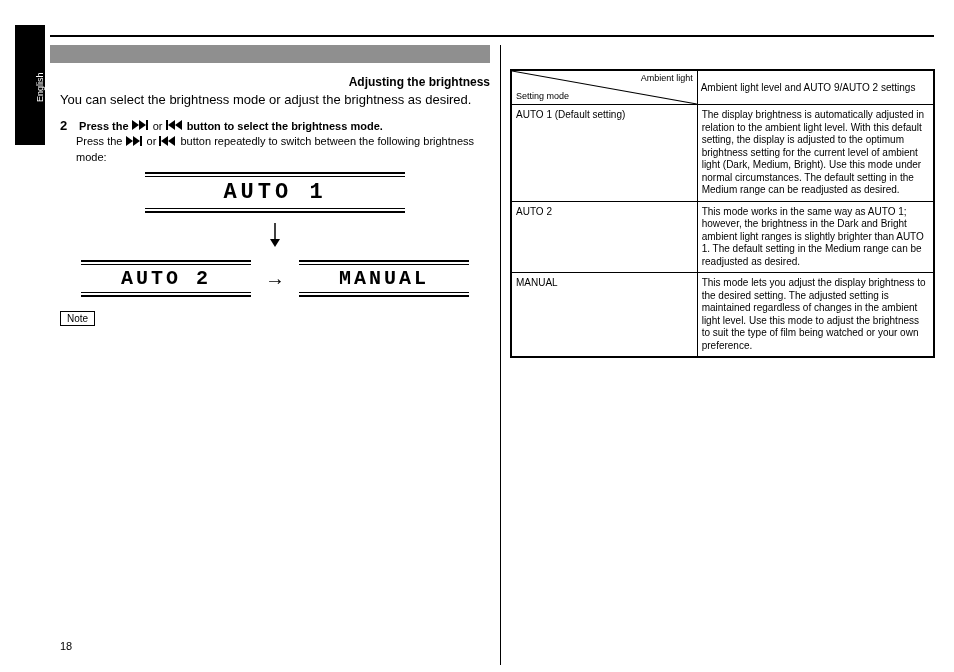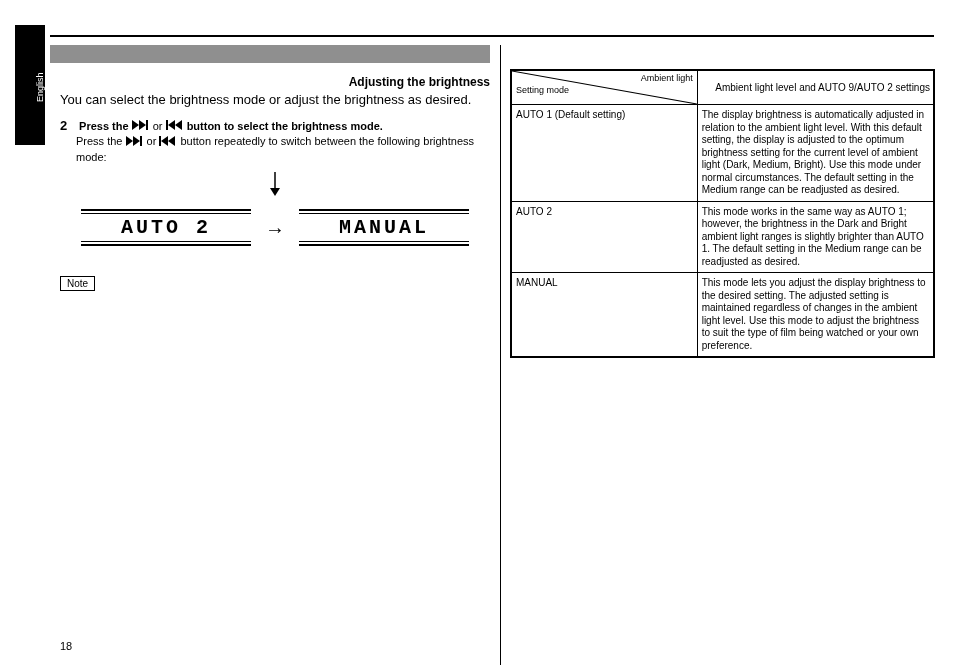--- a/index.html
+++ b/index.html
@@ -160,7 +160,7 @@
   }
   .table-wrap th {
     border: 1px solid #000;
-    text-align: right;
+    text-align: left;
     padding: 4px 3px;
     vertical-align: middle;
     font-weight: normal;

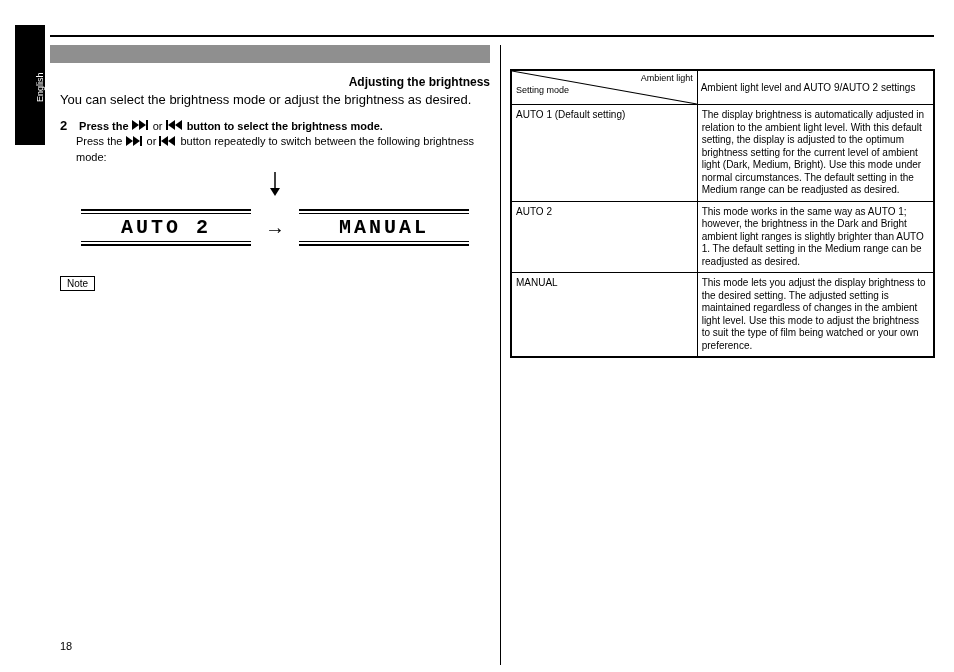--- a/index.html
+++ b/index.html
@@ -185,7 +185,7 @@
     position: absolute; right: 4px; top: 2px; font-size:9px;
   }
   .th-split .b {
-    position: absolute; left: 4px; bottom: 8px; font-size:9px;
+    position: absolute; left: 4px; bottom: 2px; font-size:9px;
   }
   .page-num {
     position: absolute;

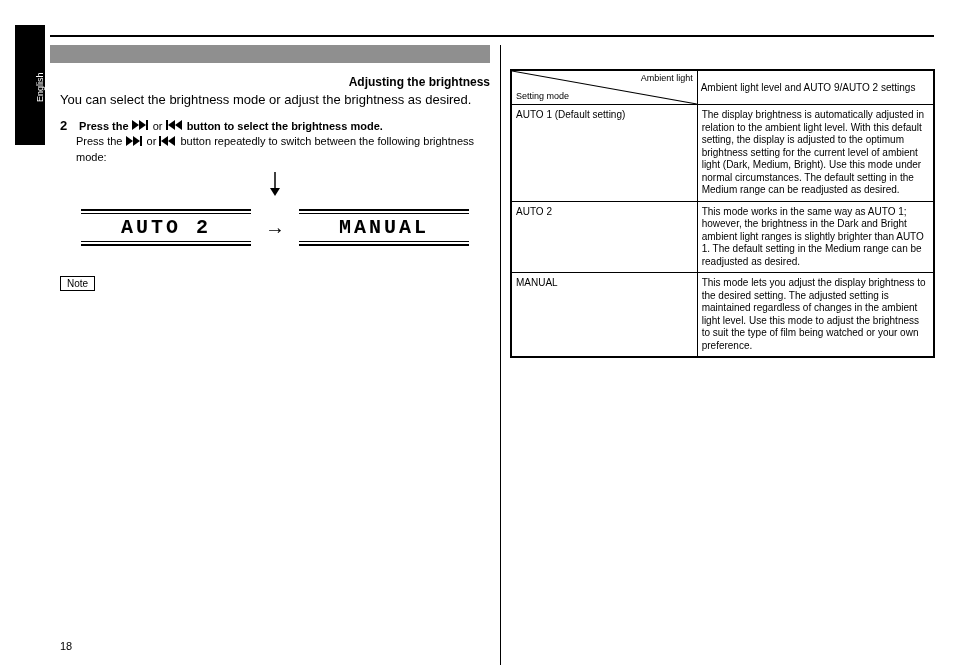--- a/index.html
+++ b/index.html
@@ -253,6 +253,9 @@
       </span>
     </div>
 
+    <div class="lcd-box">
+      <div class="lcd-box-inner">AUTO  1</div>
+    </div>
 
     <div class="body-text" style="text-align:center;">
       <svg width="14" height="24" viewBox="0 0 14 24">

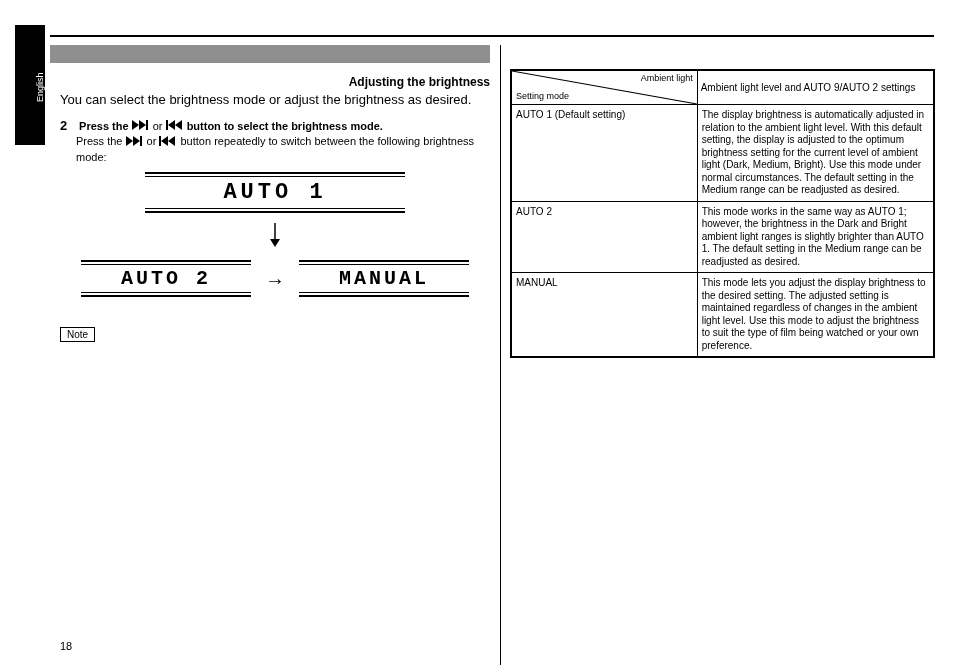--- a/index.html
+++ b/index.html
@@ -145,7 +145,7 @@
     display: inline-block;
     padding: 1px 6px;
     font-size: 10px;
-    margin-top: 20px;
+    margin-top: 4px;
     margin-bottom: 4px;
   }
   .bullet { margin-left: 10px; }

